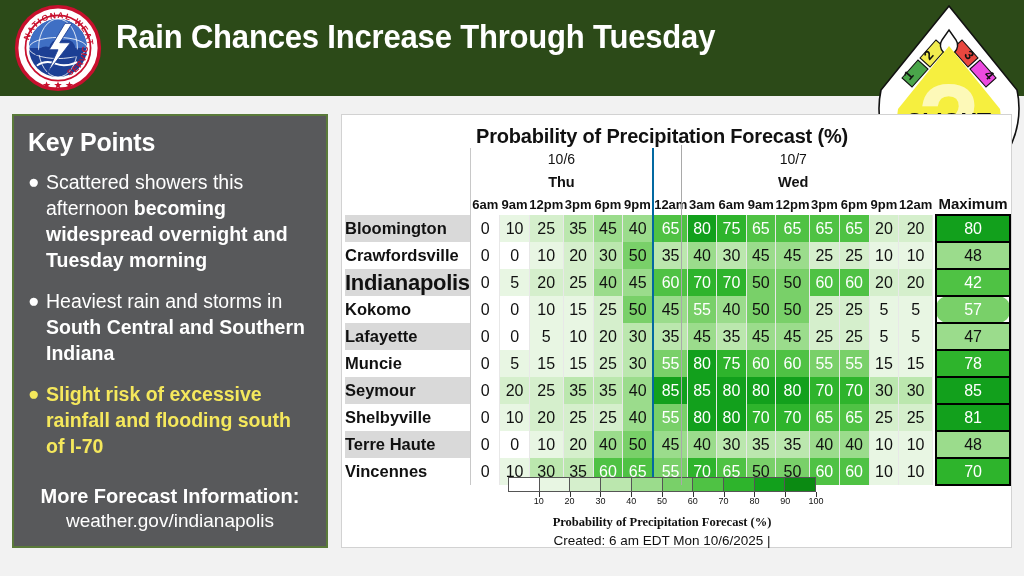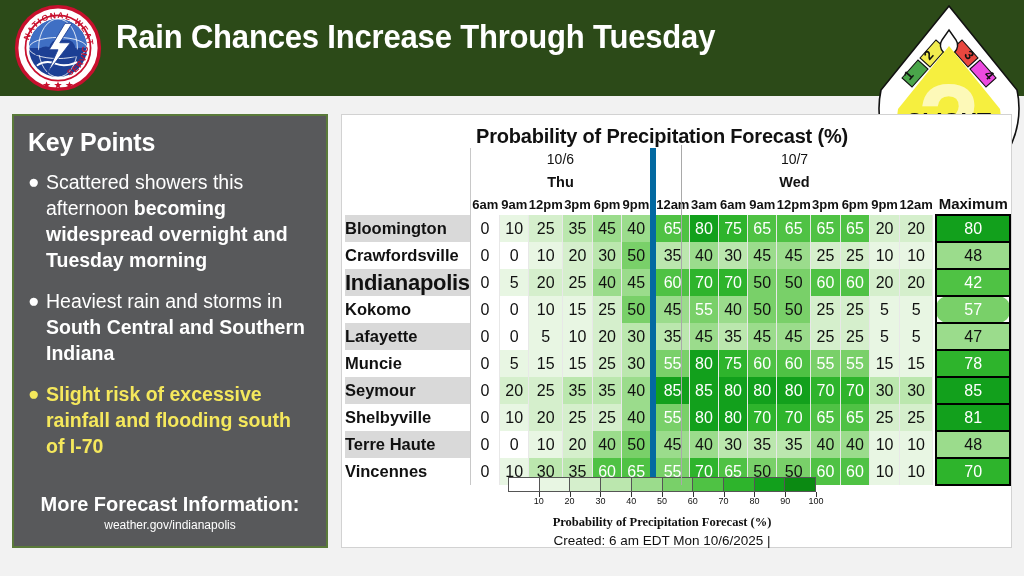--- a/index.html
+++ b/index.html
@@ -89,7 +89,7 @@
     height: 21px; background: #fff;
   }
   .daycell.dayname { font-weight: bold; font-size: 14.5px; height: 23px; }
-  .sep-left { border-left: 6px solid #0369a1; }
+  .sep-left { border-left: 2px solid #0369a1; }
   .hourcell {
     font-size: 13px; color: #111; text-align: center; height: 22px;
     background: #fff; width: 34px; font-family: "Liberation Sans Narrow","Liberation Sans",sans-serif;

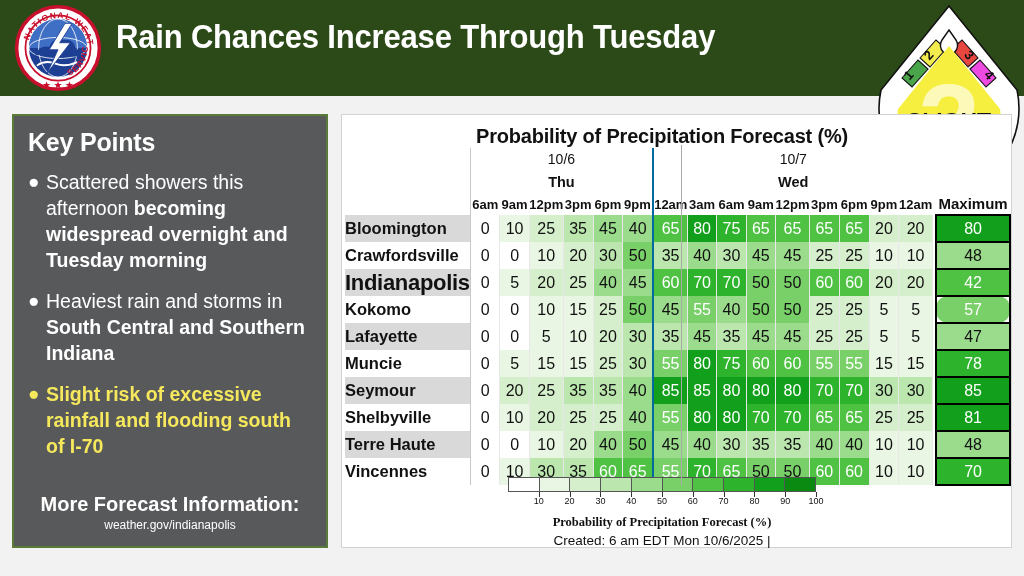--- a/index.html
+++ b/index.html
@@ -68,7 +68,7 @@
     font-size: 20px; font-weight: bold; color: #ffffff;
     font-family: "Liberation Sans Narrow", "Liberation Sans", sans-serif;
   }
-  #kp-footer-url { font-size: 12px; color: #ffffff; margin-top: 2px; }
+  #kp-footer-url { font-size: 19px; color: #ffffff; margin-top: 2px; }
 
   
   #tablepanel {

